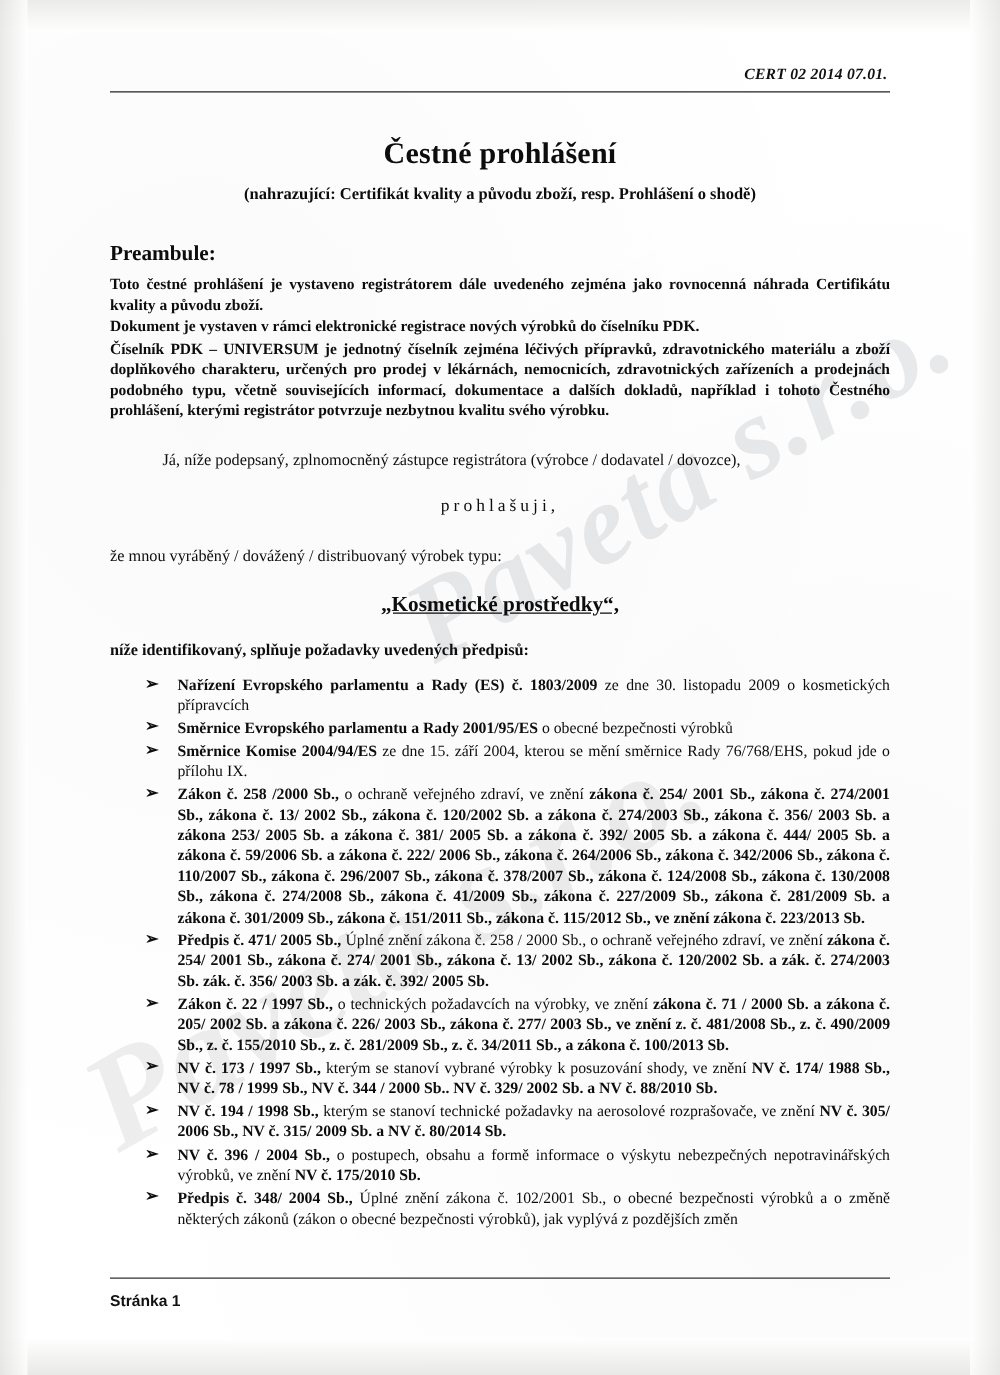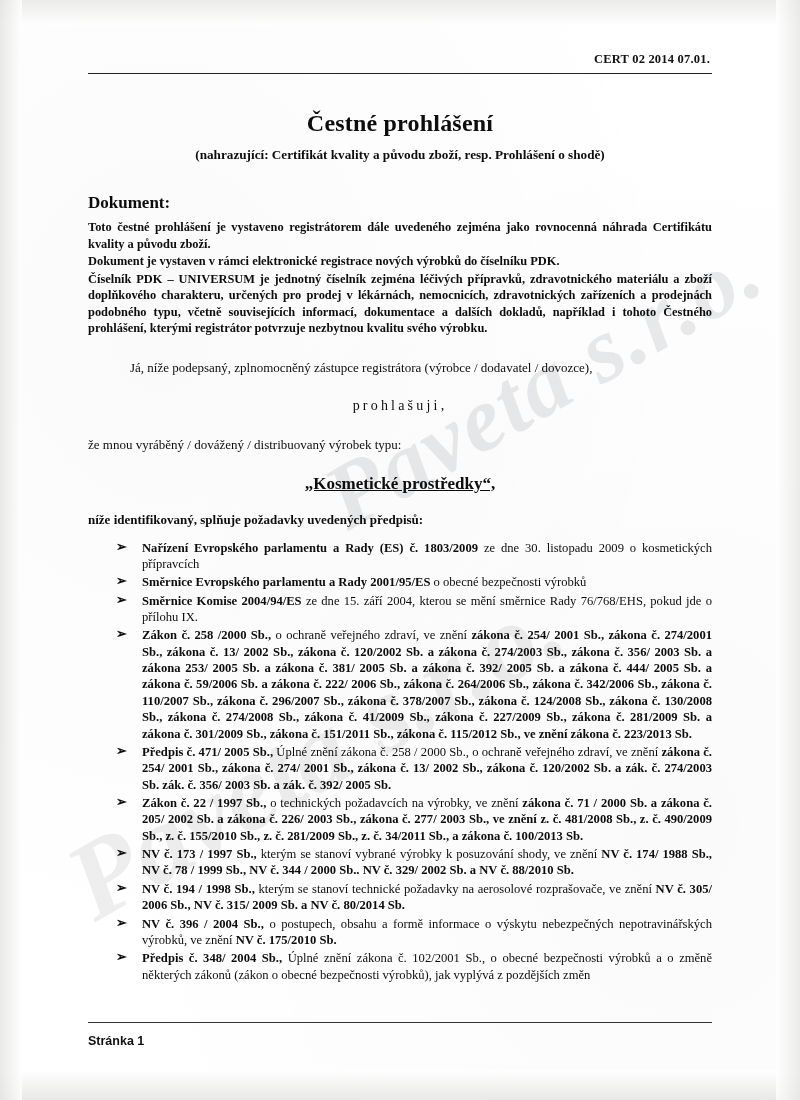--- a/index.html
+++ b/index.html
@@ -61,6 +61,7 @@
   .doc-code {
     text-align: right;
     font-family: "Liberation Serif", serif;
+    font-style: italic;
     font-weight: bold;
     font-size: 12.5px;
     letter-spacing: .2px;

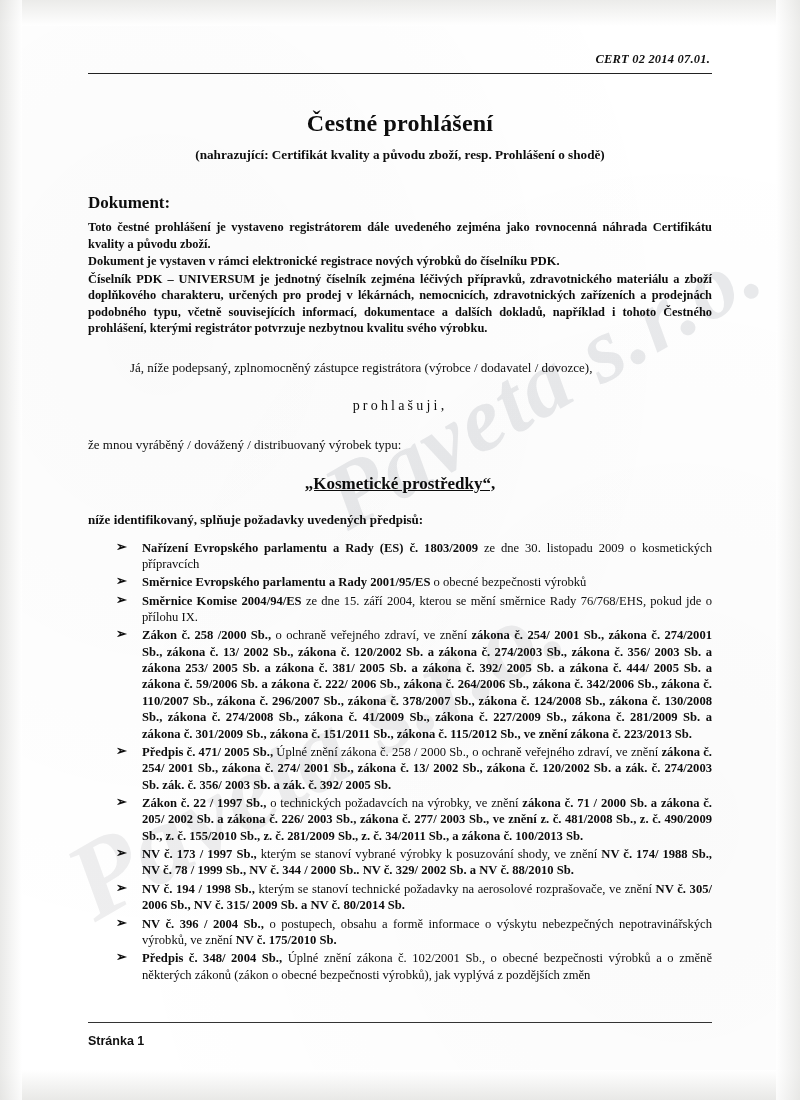--- a/index.html
+++ b/index.html
@@ -230,7 +230,7 @@
     <h1 class="title">Čestné prohlášení</h1>
     <div class="subtitle">(nahrazující: Certifikát kvality a původu zboží, resp. Prohlášení o shodě)</div>
 
-    <h2 class="preamble-heading">Dokument:</h2>
+    <h2 class="preamble-heading">Preambule:</h2>
     <div class="preamble">
       <p>Toto čestné prohlášení je vystaveno registrátorem dále uvedeného zejména jako rovnocenná náhrada Certifikátu kvality a původu zboží.</p>
       <p>Dokument je vystaven v rámci elektronické registrace nových výrobků do číselníku PDK.</p>

